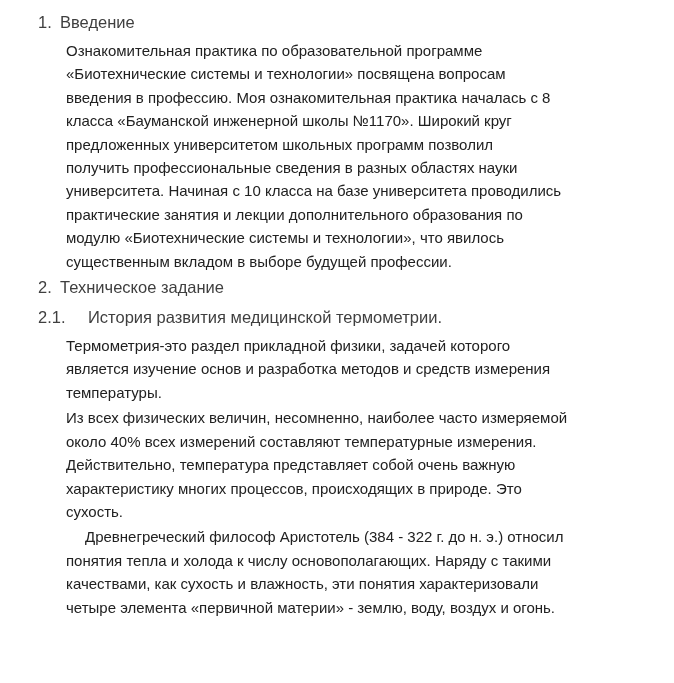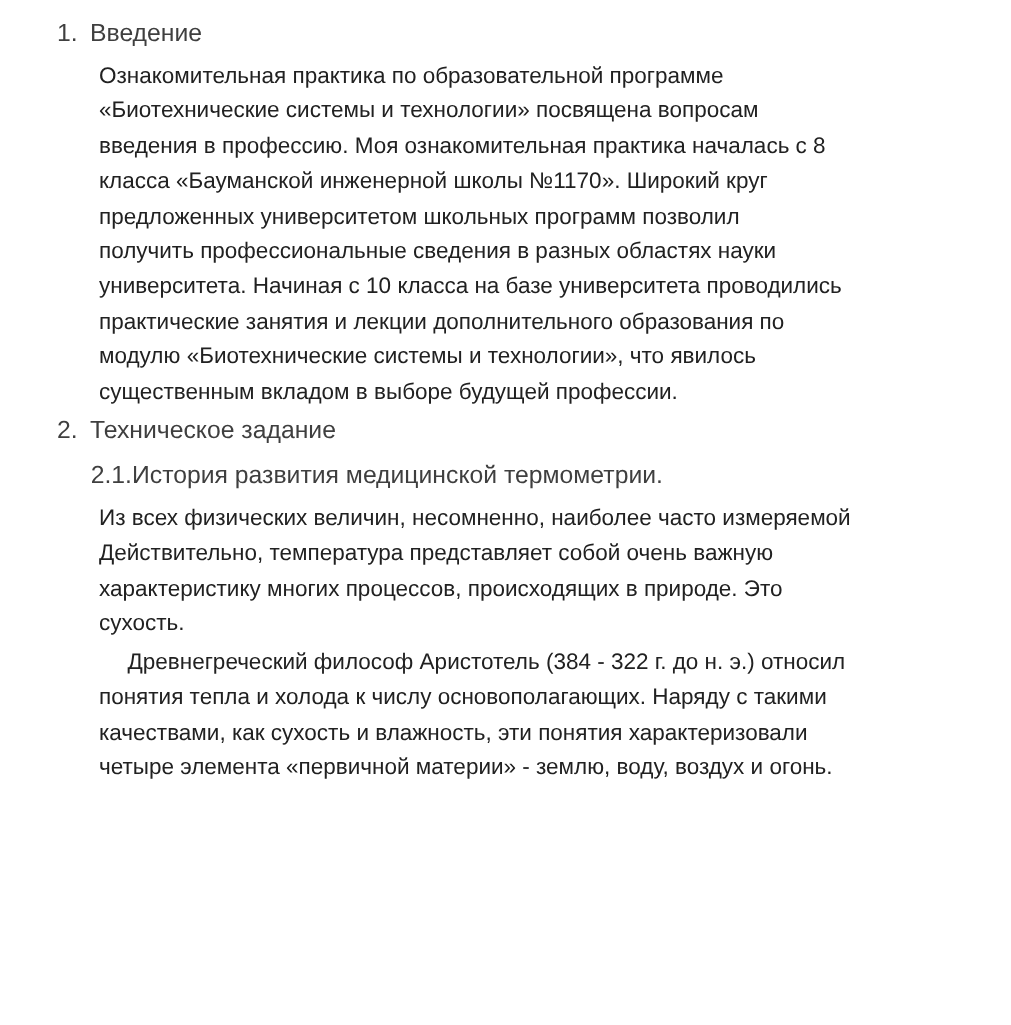--- a/index.html
+++ b/index.html
@@ -31,7 +31,7 @@
   .heading .hnum { flex: 0 0 auto; }
   .heading.level1 { margin: 2px 0 4px 0; }
   .heading.level1 .hnum { width: 22px; }
-  .heading.level2 { margin: 5px 0 4px 0; text-align: right; }
+  .heading.level2 { margin: 5px 0 4px 0; }
   .heading.level2 .hnum { width: 50px; }
   .para {
     margin: 0 0 2px 28px;

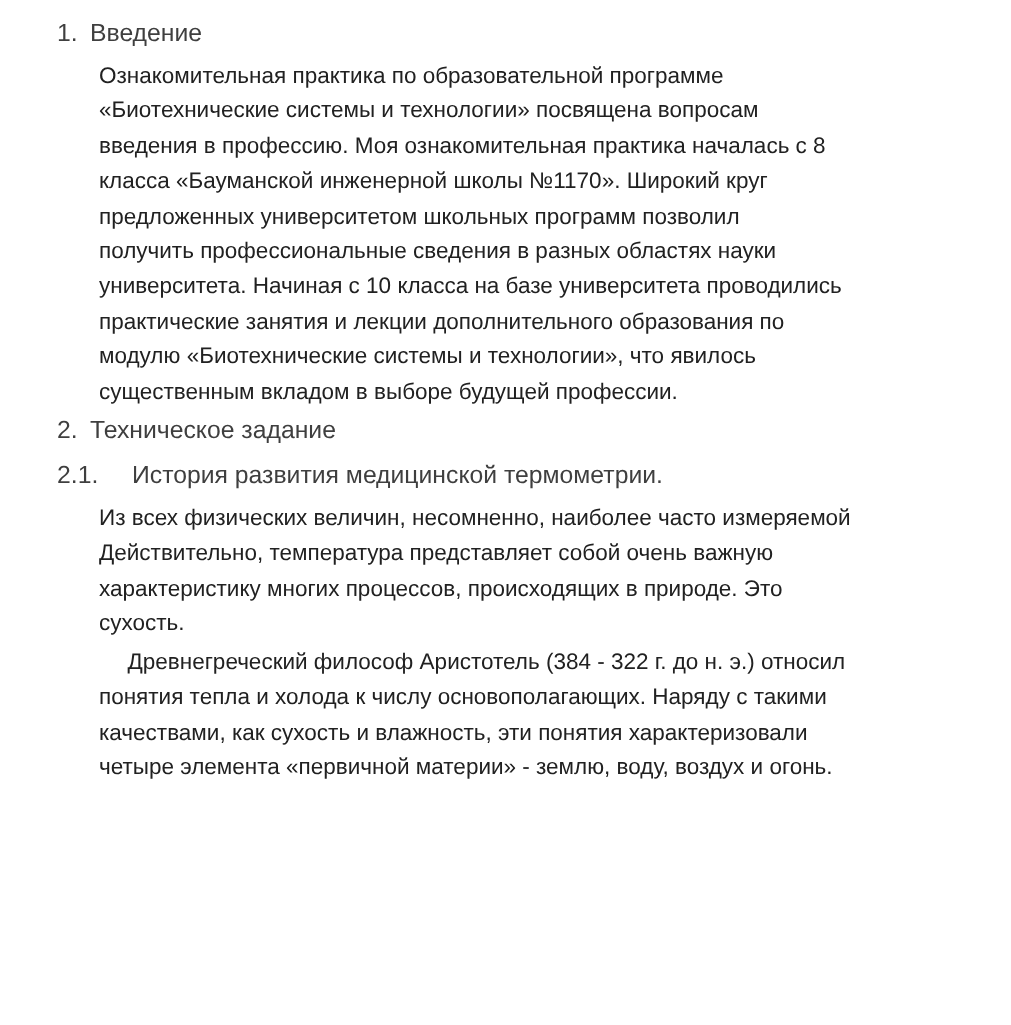--- a/index.html
+++ b/index.html
@@ -73,6 +73,11 @@
         <span class="htitle">История развития медицинской термометрии.</span>
       </div>
       <div class="para">
+        <div class="line">Термометрия-это раздел прикладной физики, задачей которого</div>
+        <div class="line">является изучение основ и разработка методов и средств измерения</div>
+        <div class="line">температуры.</div>
+      </div>
+      <div class="para">
         <div class="line">Из всех физических величин, несомненно, наиболее часто измеряемой</div>
         <div class="line">Действительно, температура представляет собой очень важную</div>
         <div class="line">характеристику многих процессов, происходящих в природе. Это</div>

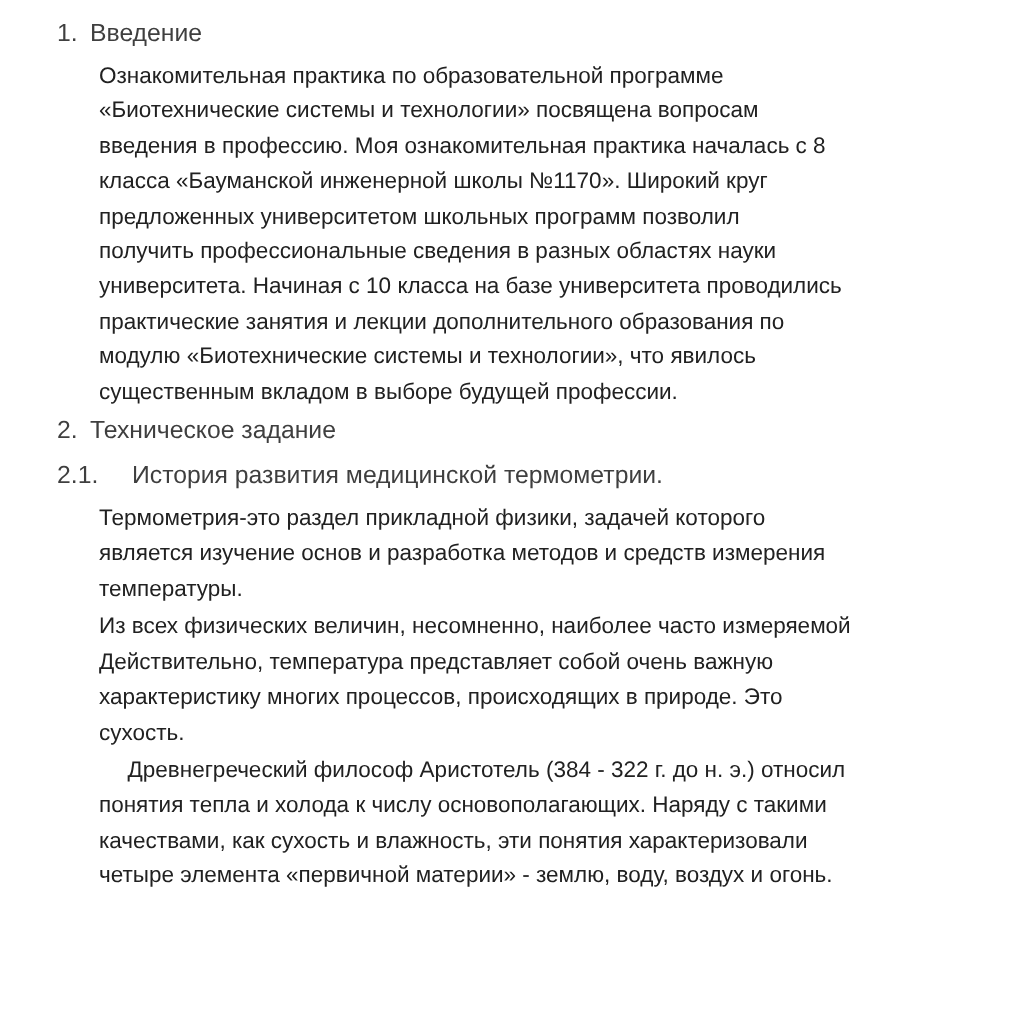--- a/index.html
+++ b/index.html
@@ -79,6 +79,7 @@
       </div>
       <div class="para">
         <div class="line">Из всех физических величин, несомненно, наиболее часто измеряемой</div>
+        <div class="line">около 40% всех измерений составляют температурные измерения.</div>
         <div class="line">Действительно, температура представляет собой очень важную</div>
         <div class="line">характеристику многих процессов, происходящих в природе. Это</div>
         <div class="line">сухость.</div>

